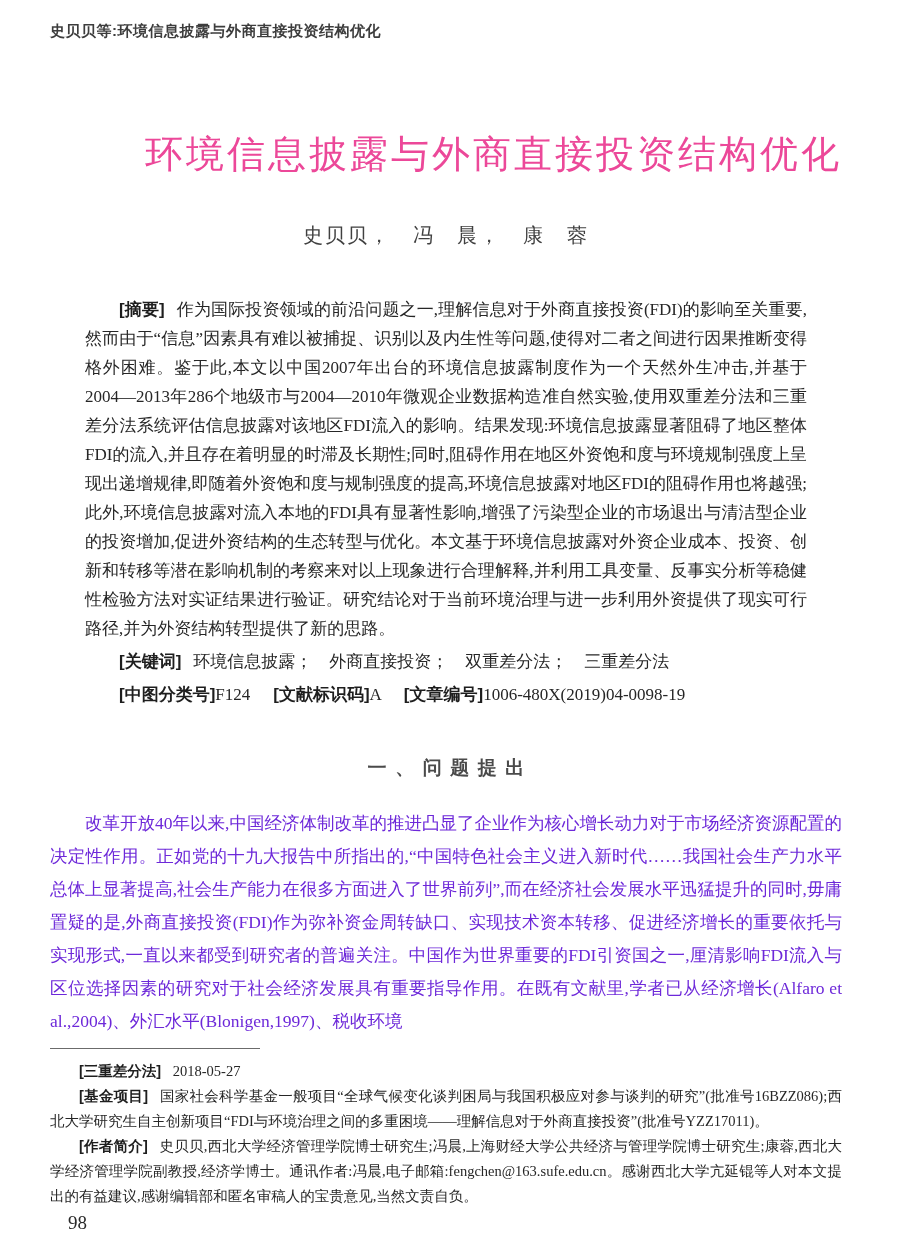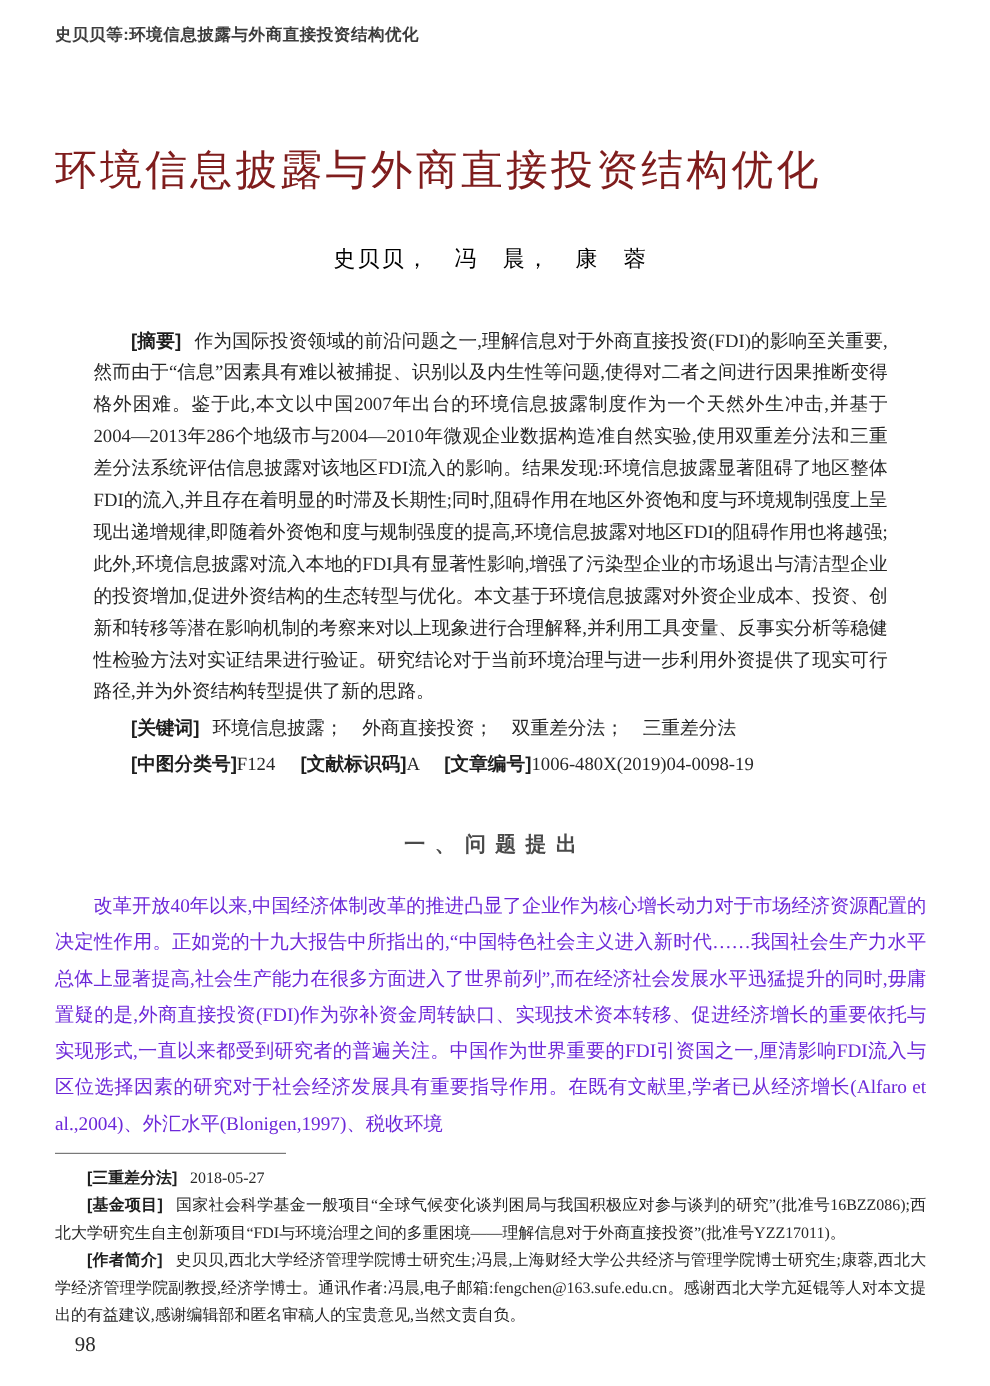--- a/index.html
+++ b/index.html
@@ -26,12 +26,12 @@
   }
   .title {
     margin-top: 88px;
-    text-align: left;
+    text-align: right;
     font-family: "Liberation Serif", serif;
     font-weight: 400;
     font-size: 38px;
     letter-spacing: 3px;
-    color: #7f1d1d;
+    color: #ec4899;
   }
   .authors {
     margin-top: 42px;

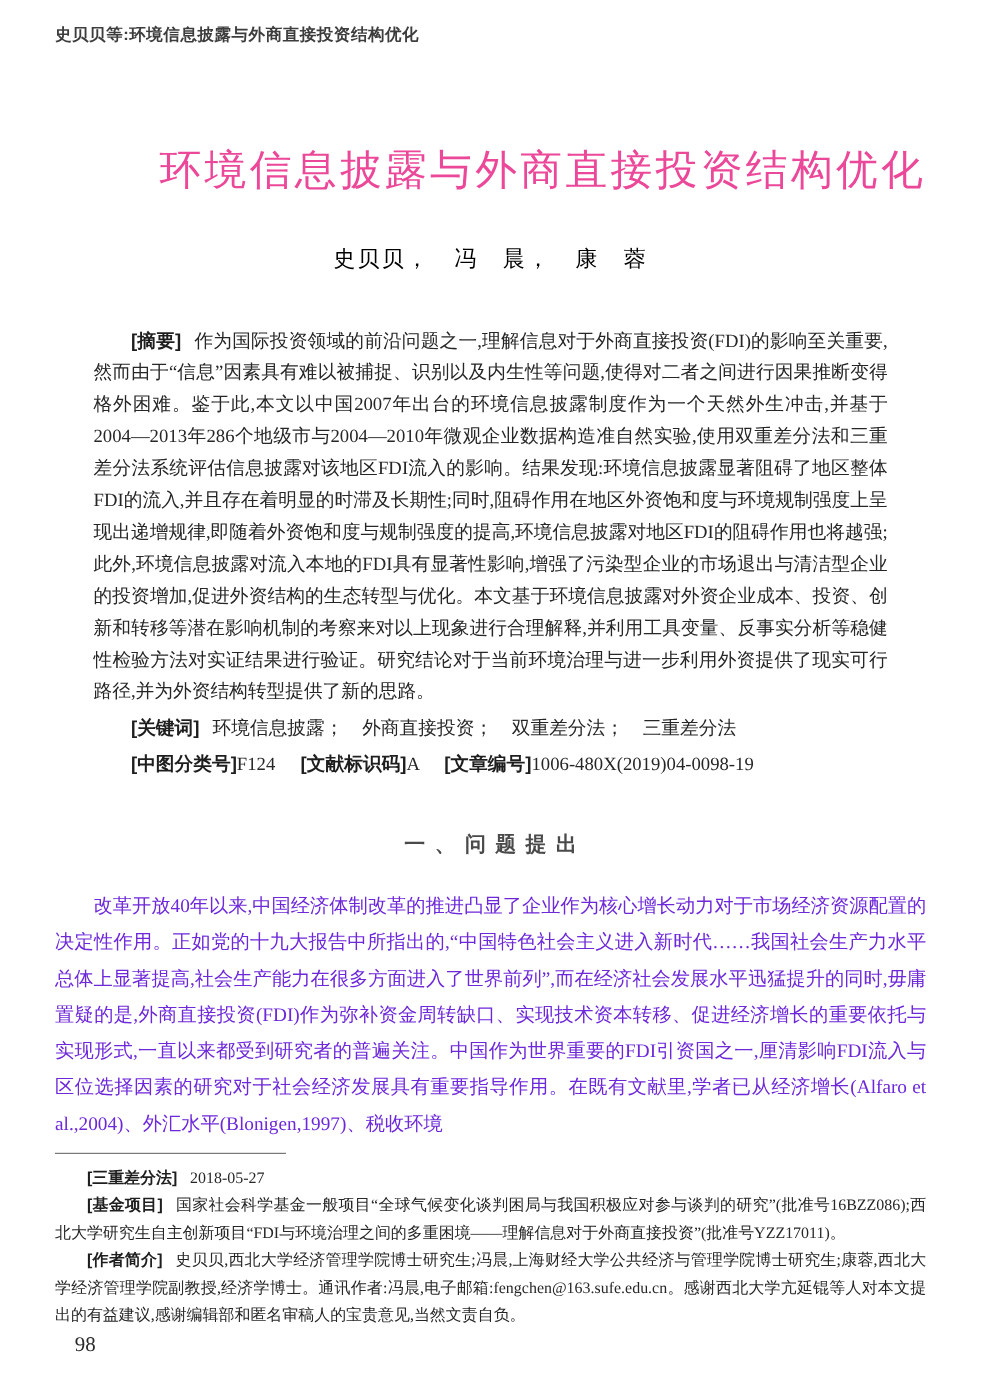--- a/index.html
+++ b/index.html
@@ -38,7 +38,7 @@
     text-align: center;
     font-size: 20px;
     letter-spacing: 2px;
-    color: #000000;
+    color: #404040;
   }
   .abstract-block {
     margin: 46px 35px 4px 35px;

